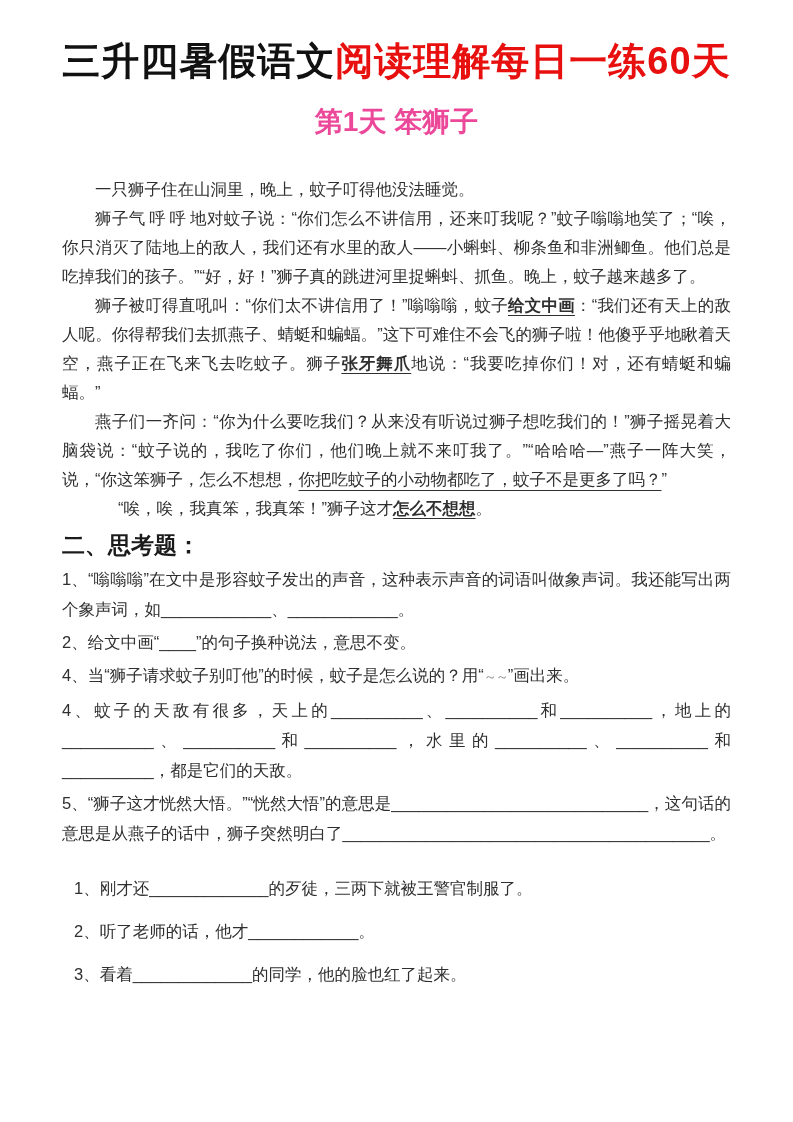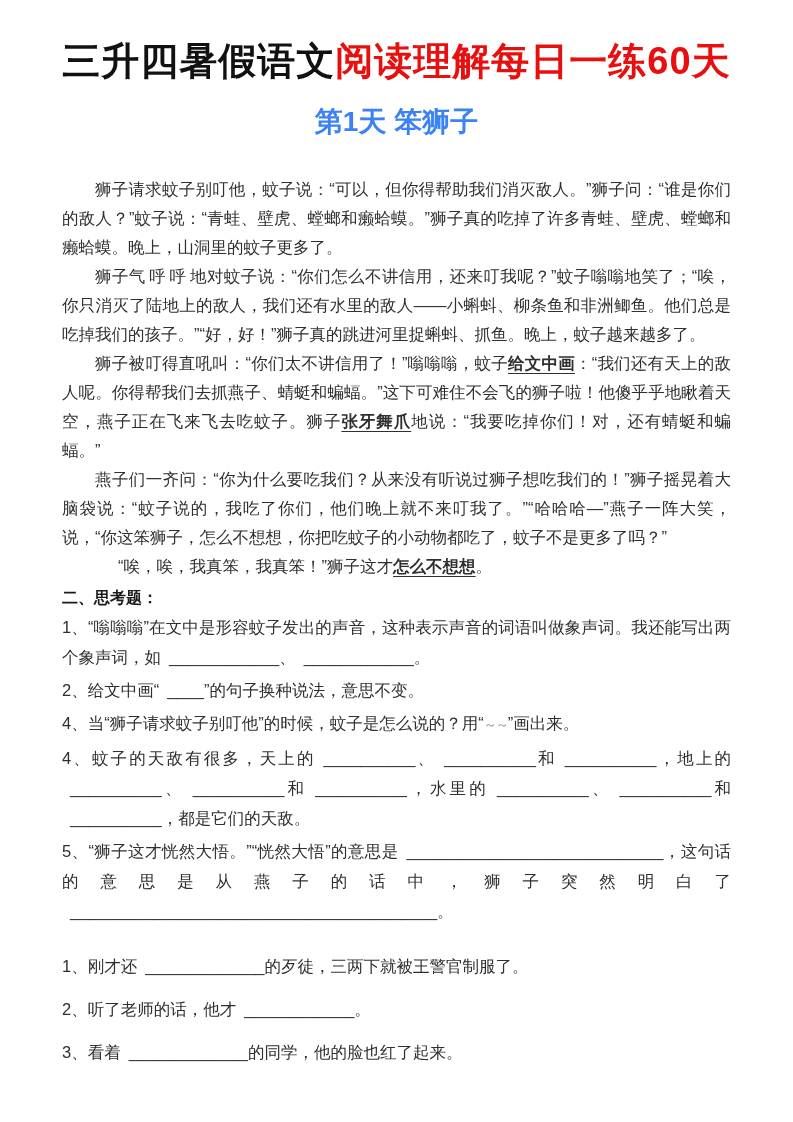--- a/index.html
+++ b/index.html
@@ -15,7 +15,7 @@
     letter-spacing:1px; color:#111111; white-space:nowrap;
   }
   .subtitle {
-    text-align:center; font-size:28px; font-weight:700; margin:0 0 34px 0; color:#3b82f6;
+    text-align:center; font-size:28px; font-weight:700; margin:0 0 34px 0; color:#ec4899;
   }
   .story p.para {
     margin:0; font-size:16.5px; line-height:29px; text-indent:2em; text-align:justify;

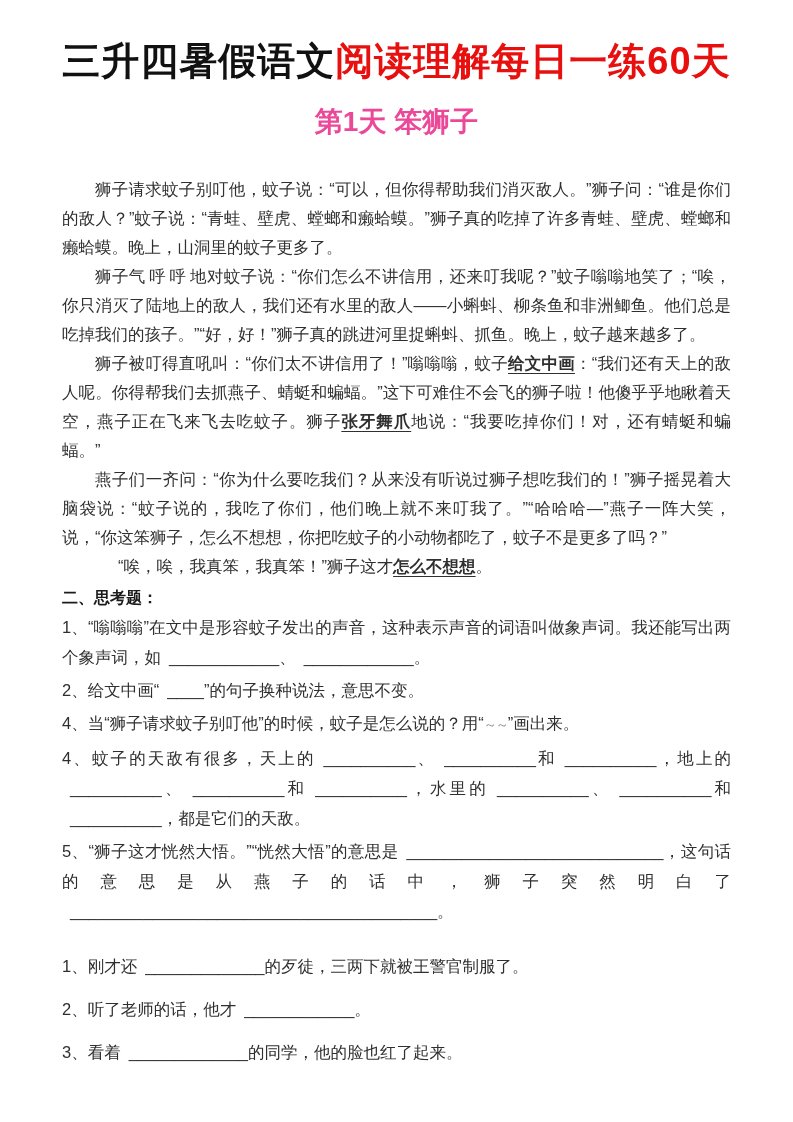--- a/index.html
+++ b/index.html
@@ -44,6 +44,7 @@
   <h2 class="subtitle">第1天 笨狮子</h2>
 
   <div class="story" id="story">
+      <p class="para"><span>一只狮子住在山洞里，晚上，蚊子叮得他没法睡觉。</span></p>
       <p class="para"><span>狮子请求蚊子别叮他，蚊子说：“可以，但你得帮助我们消灭敌人。”狮子问：“谁是你们的敌人？”蚊子说：“青蛙、壁虎、螳螂和癞蛤蟆。”狮子真的吃掉了许多青蛙、壁虎、螳螂和癞蛤蟆。晚上，山洞里的蚊子更多了。</span></p>
       <p class="para"><span>狮子</span><span class="seg-sp">气呼呼</span><span>地对蚊子说：“你们怎么不讲信用，还来叮我呢？”蚊子嗡嗡地笑了；“唉，你只消灭了陆地上的敌人，我们还有水里的敌人——小蝌蚪、柳条鱼和非洲鲫鱼。他们总是吃掉我们的孩子。”“好，好！”狮子真的跳进河里捉蝌蚪、抓鱼。晚上，蚊子越来越多了。</span></p>
       <p class="para"><span>狮子被叮得直吼叫：“你们太不讲信用了！”嗡嗡嗡，蚊子</span><span class="seg-bu">给文中画</span><span>：“我们还有天上的敌人呢。你得帮我们去抓燕子、蜻蜓和蝙蝠。”这下可难住不会飞的狮子啦！他傻乎乎地瞅着天空，燕子正在飞来飞去吃蚊子。狮子</span><span class="seg-bu">张牙舞爪</span><span>地说：“我要吃掉你们！对，还有蜻蜓和蝙蝠。”</span></p>

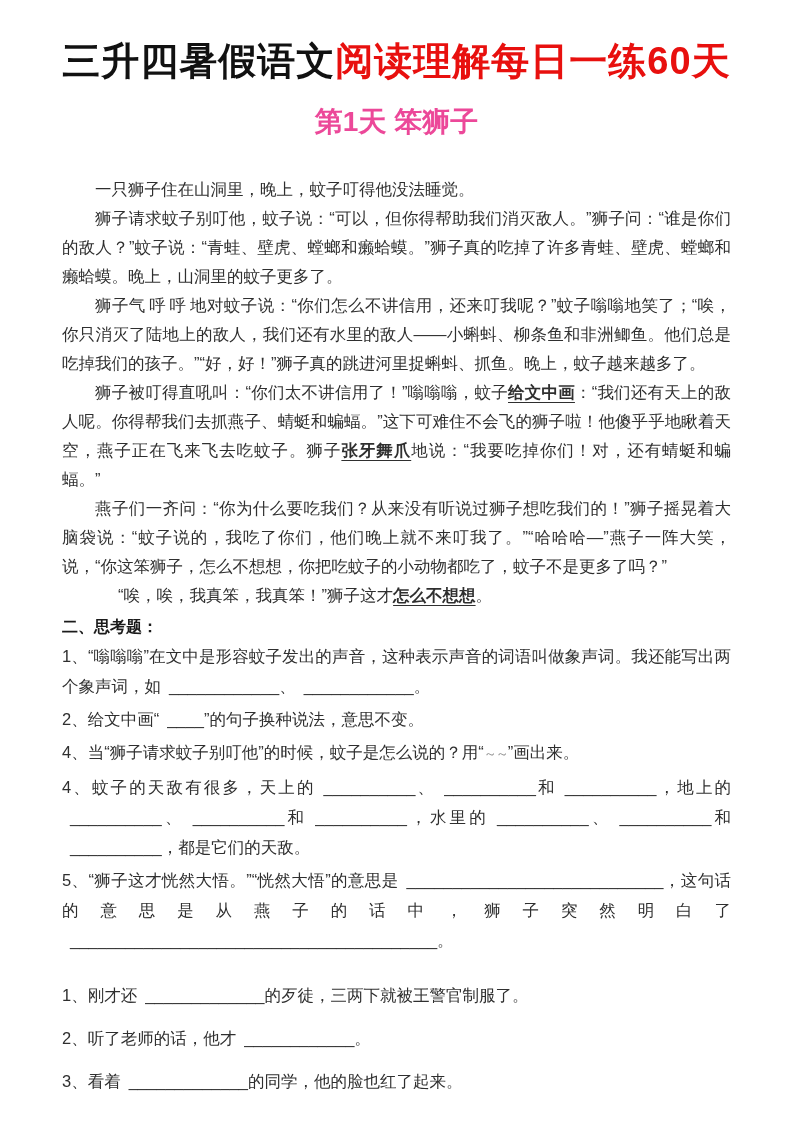--- a/index.html
+++ b/index.html
@@ -45,7 +45,6 @@
 
   <div class="story" id="story">
       <p class="para"><span>一只狮子住在山洞里，晚上，蚊子叮得他没法睡觉。</span></p>
-      <p class="para"><span>狮子请求蚊子别叮他，蚊子说：“可以，但你得帮助我们消灭敌人。”狮子问：“谁是你们的敌人？”蚊子说：“青蛙、壁虎、螳螂和癞蛤蟆。”狮子真的吃掉了许多青蛙、壁虎、螳螂和癞蛤蟆。晚上，山洞里的蚊子更多了。</span></p>
       <p class="para"><span>狮子</span><span class="seg-sp">气呼呼</span><span>地对蚊子说：“你们怎么不讲信用，还来叮我呢？”蚊子嗡嗡地笑了；“唉，你只消灭了陆地上的敌人，我们还有水里的敌人——小蝌蚪、柳条鱼和非洲鲫鱼。他们总是吃掉我们的孩子。”“好，好！”狮子真的跳进河里捉蝌蚪、抓鱼。晚上，蚊子越来越多了。</span></p>
       <p class="para"><span>狮子被叮得直吼叫：“你们太不讲信用了！”嗡嗡嗡，蚊子</span><span class="seg-bu">给文中画</span><span>：“我们还有天上的敌人呢。你得帮我们去抓燕子、蜻蜓和蝙蝠。”这下可难住不会飞的狮子啦！他傻乎乎地瞅着天空，燕子正在飞来飞去吃蚊子。狮子</span><span class="seg-bu">张牙舞爪</span><span>地说：“我要吃掉你们！对，还有蜻蜓和蝙蝠。”</span></p>
       <p class="para"><span>燕子们一齐问：“你为什么要吃我们？从来没有听说过狮子想吃我们的！”狮子摇晃着大脑袋说：“蚊子说的，我吃了你们，他们晚上就不来叮我了。”“哈哈哈—”燕子一阵大笑，说，“你这笨狮子，怎么不想想，</span><span class="seg-u">你把吃蚊子的小动物都吃了，蚊子不是更多了吗？</span><span>”</span></p>

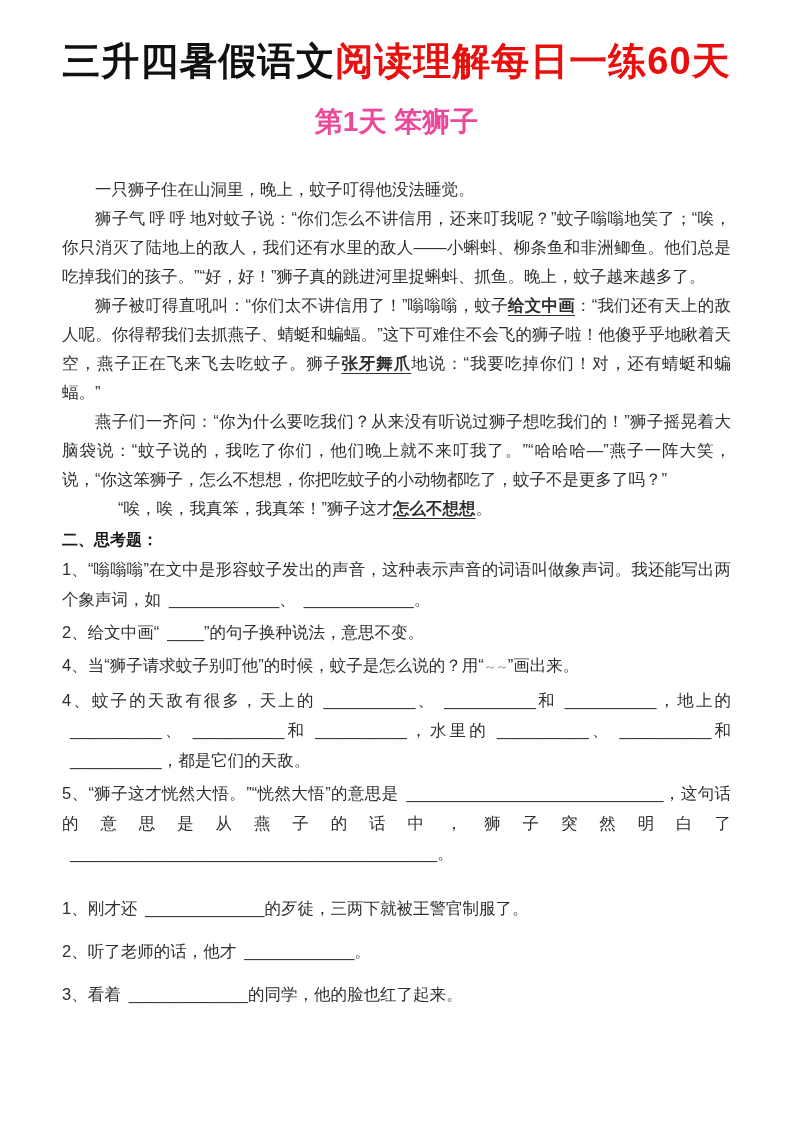--- a/index.html
+++ b/index.html
@@ -29,7 +29,7 @@
   .s3-item { margin:0 0 14px 0; font-size:16.5px; line-height:29px; }
   
   .seg-bu { font-weight:700; text-decoration:underline; text-underline-offset:4px; }
-  .seg-u  { text-underline-offset:5px; }
+  .seg-u  { text-decoration:underline; text-underline-offset:5px; }
   .seg-sp { letter-spacing:3.5px; }
   .seg-blank { letter-spacing:0; font-weight:400;padding-left:8px; }
   .seg-wavy { color:#8a8a8a; font-size:13px; letter-spacing:-1px; }

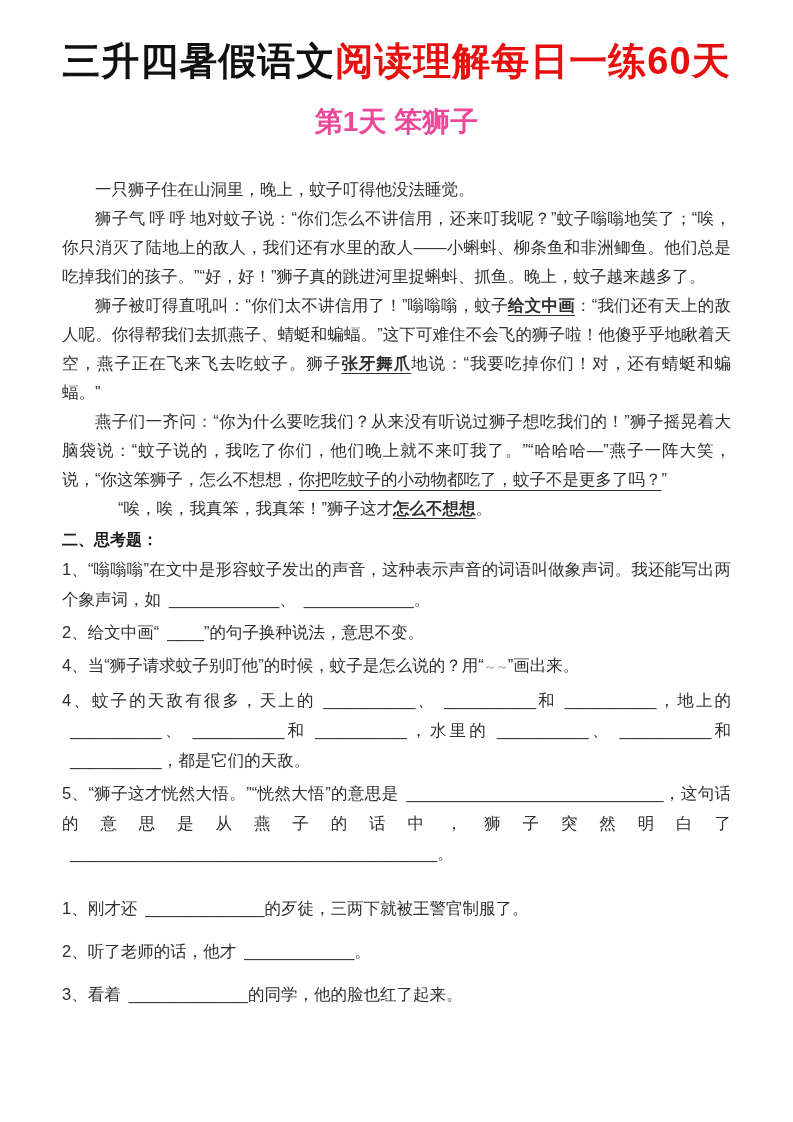--- a/index.html
+++ b/index.html
@@ -22,7 +22,7 @@
   }
   .story p.para:last-child { text-indent:3.4em; }
   .sec-heading {
-    font-size:16px; font-weight:700; color:#1b1b1b; margin:7px 0 3px 0;
+    font-size:23px; font-weight:700; color:#1b1b1b; margin:7px 0 3px 0;
   }
   .q-line { margin:0 0 3px 0; font-size:16.5px; line-height:30px; text-align:justify; }
   .sec3 { margin-top:26px; }

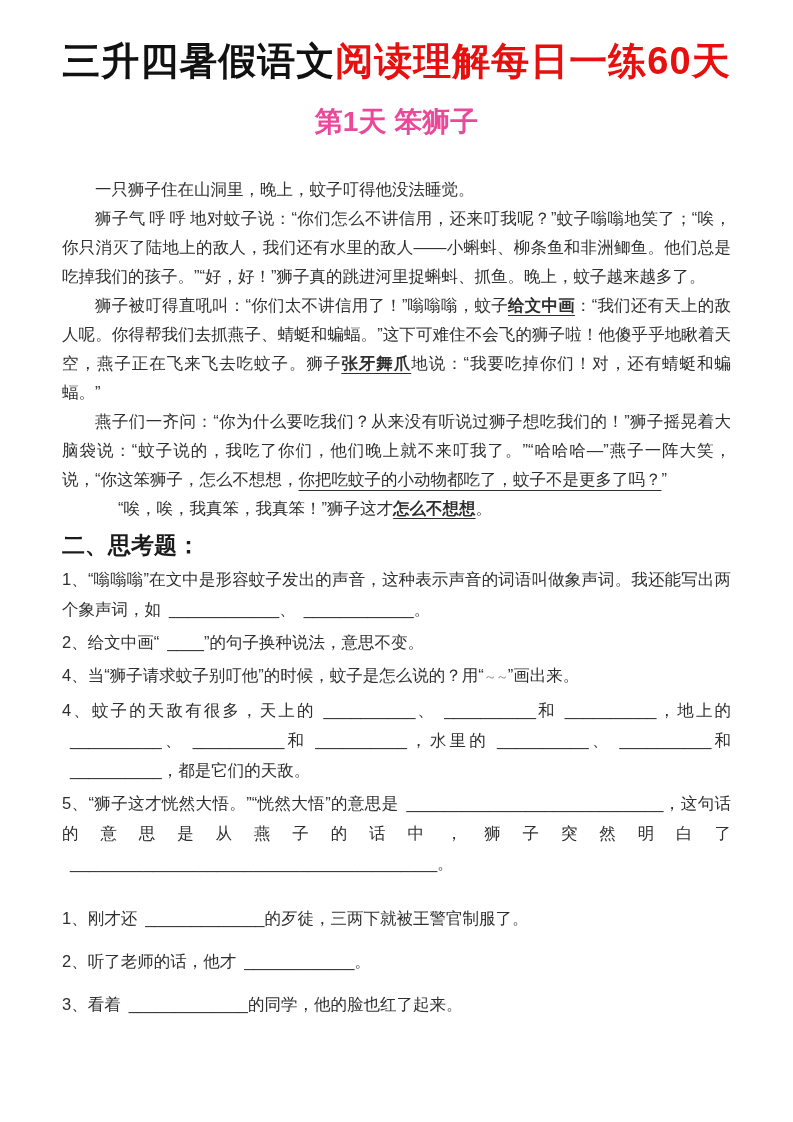--- a/index.html
+++ b/index.html
@@ -31,7 +31,7 @@
   .seg-bu { font-weight:700; text-decoration:underline; text-underline-offset:4px; }
   .seg-u  { text-decoration:underline; text-underline-offset:5px; }
   .seg-sp { letter-spacing:3.5px; }
-  .seg-blank { letter-spacing:0; font-weight:400;padding-left:8px; }
+  .seg-blank { letter-spacing:0; font-weight:400; }
   .seg-wavy { color:#8a8a8a; font-size:13px; letter-spacing:-1px; }
 </style>
 </head>

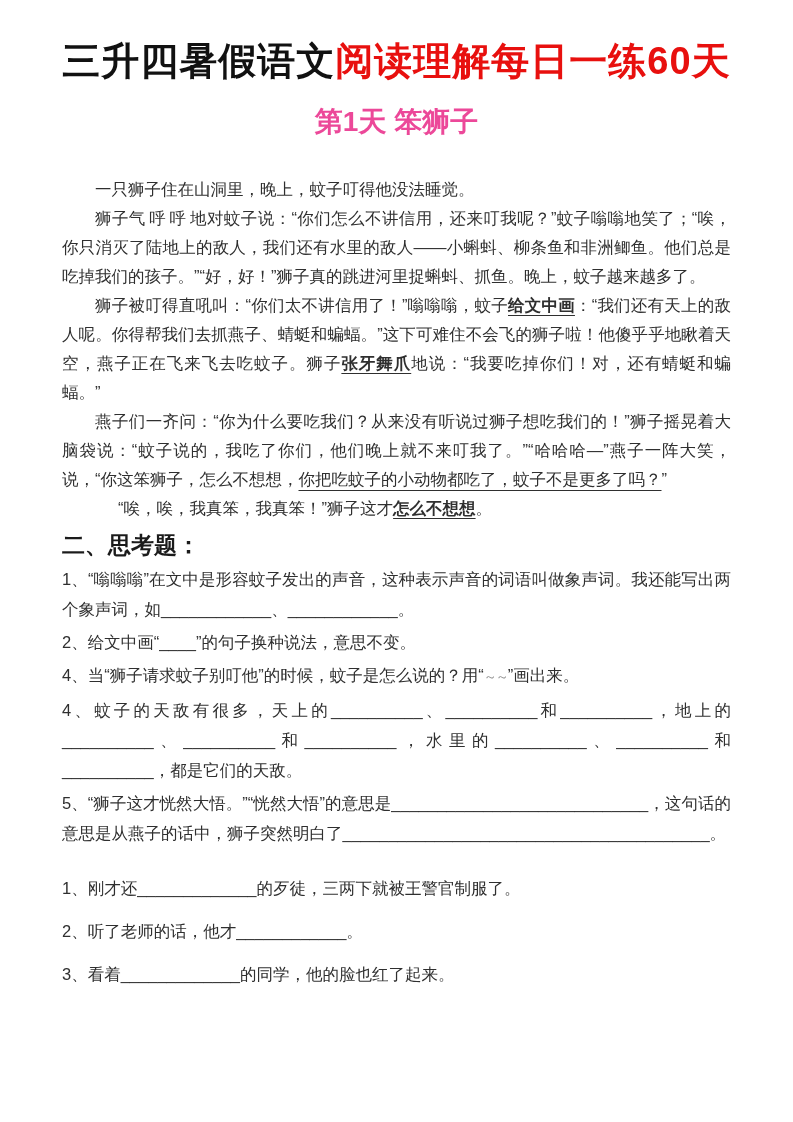--- a/index.html
+++ b/index.html
@@ -26,7 +26,7 @@
   }
   .q-line { margin:0 0 3px 0; font-size:16.5px; line-height:30px; text-align:justify; }
   .sec3 { margin-top:26px; }
-  .s3-item { margin:0 0 14px 0; font-size:16.5px; line-height:29px; }
+  .s3-item { margin:0 0 14px 12px; font-size:16.5px; line-height:29px; }
   
   .seg-bu { font-weight:700; text-decoration:underline; text-underline-offset:4px; }
   .seg-u  { text-decoration:underline; text-underline-offset:5px; }

